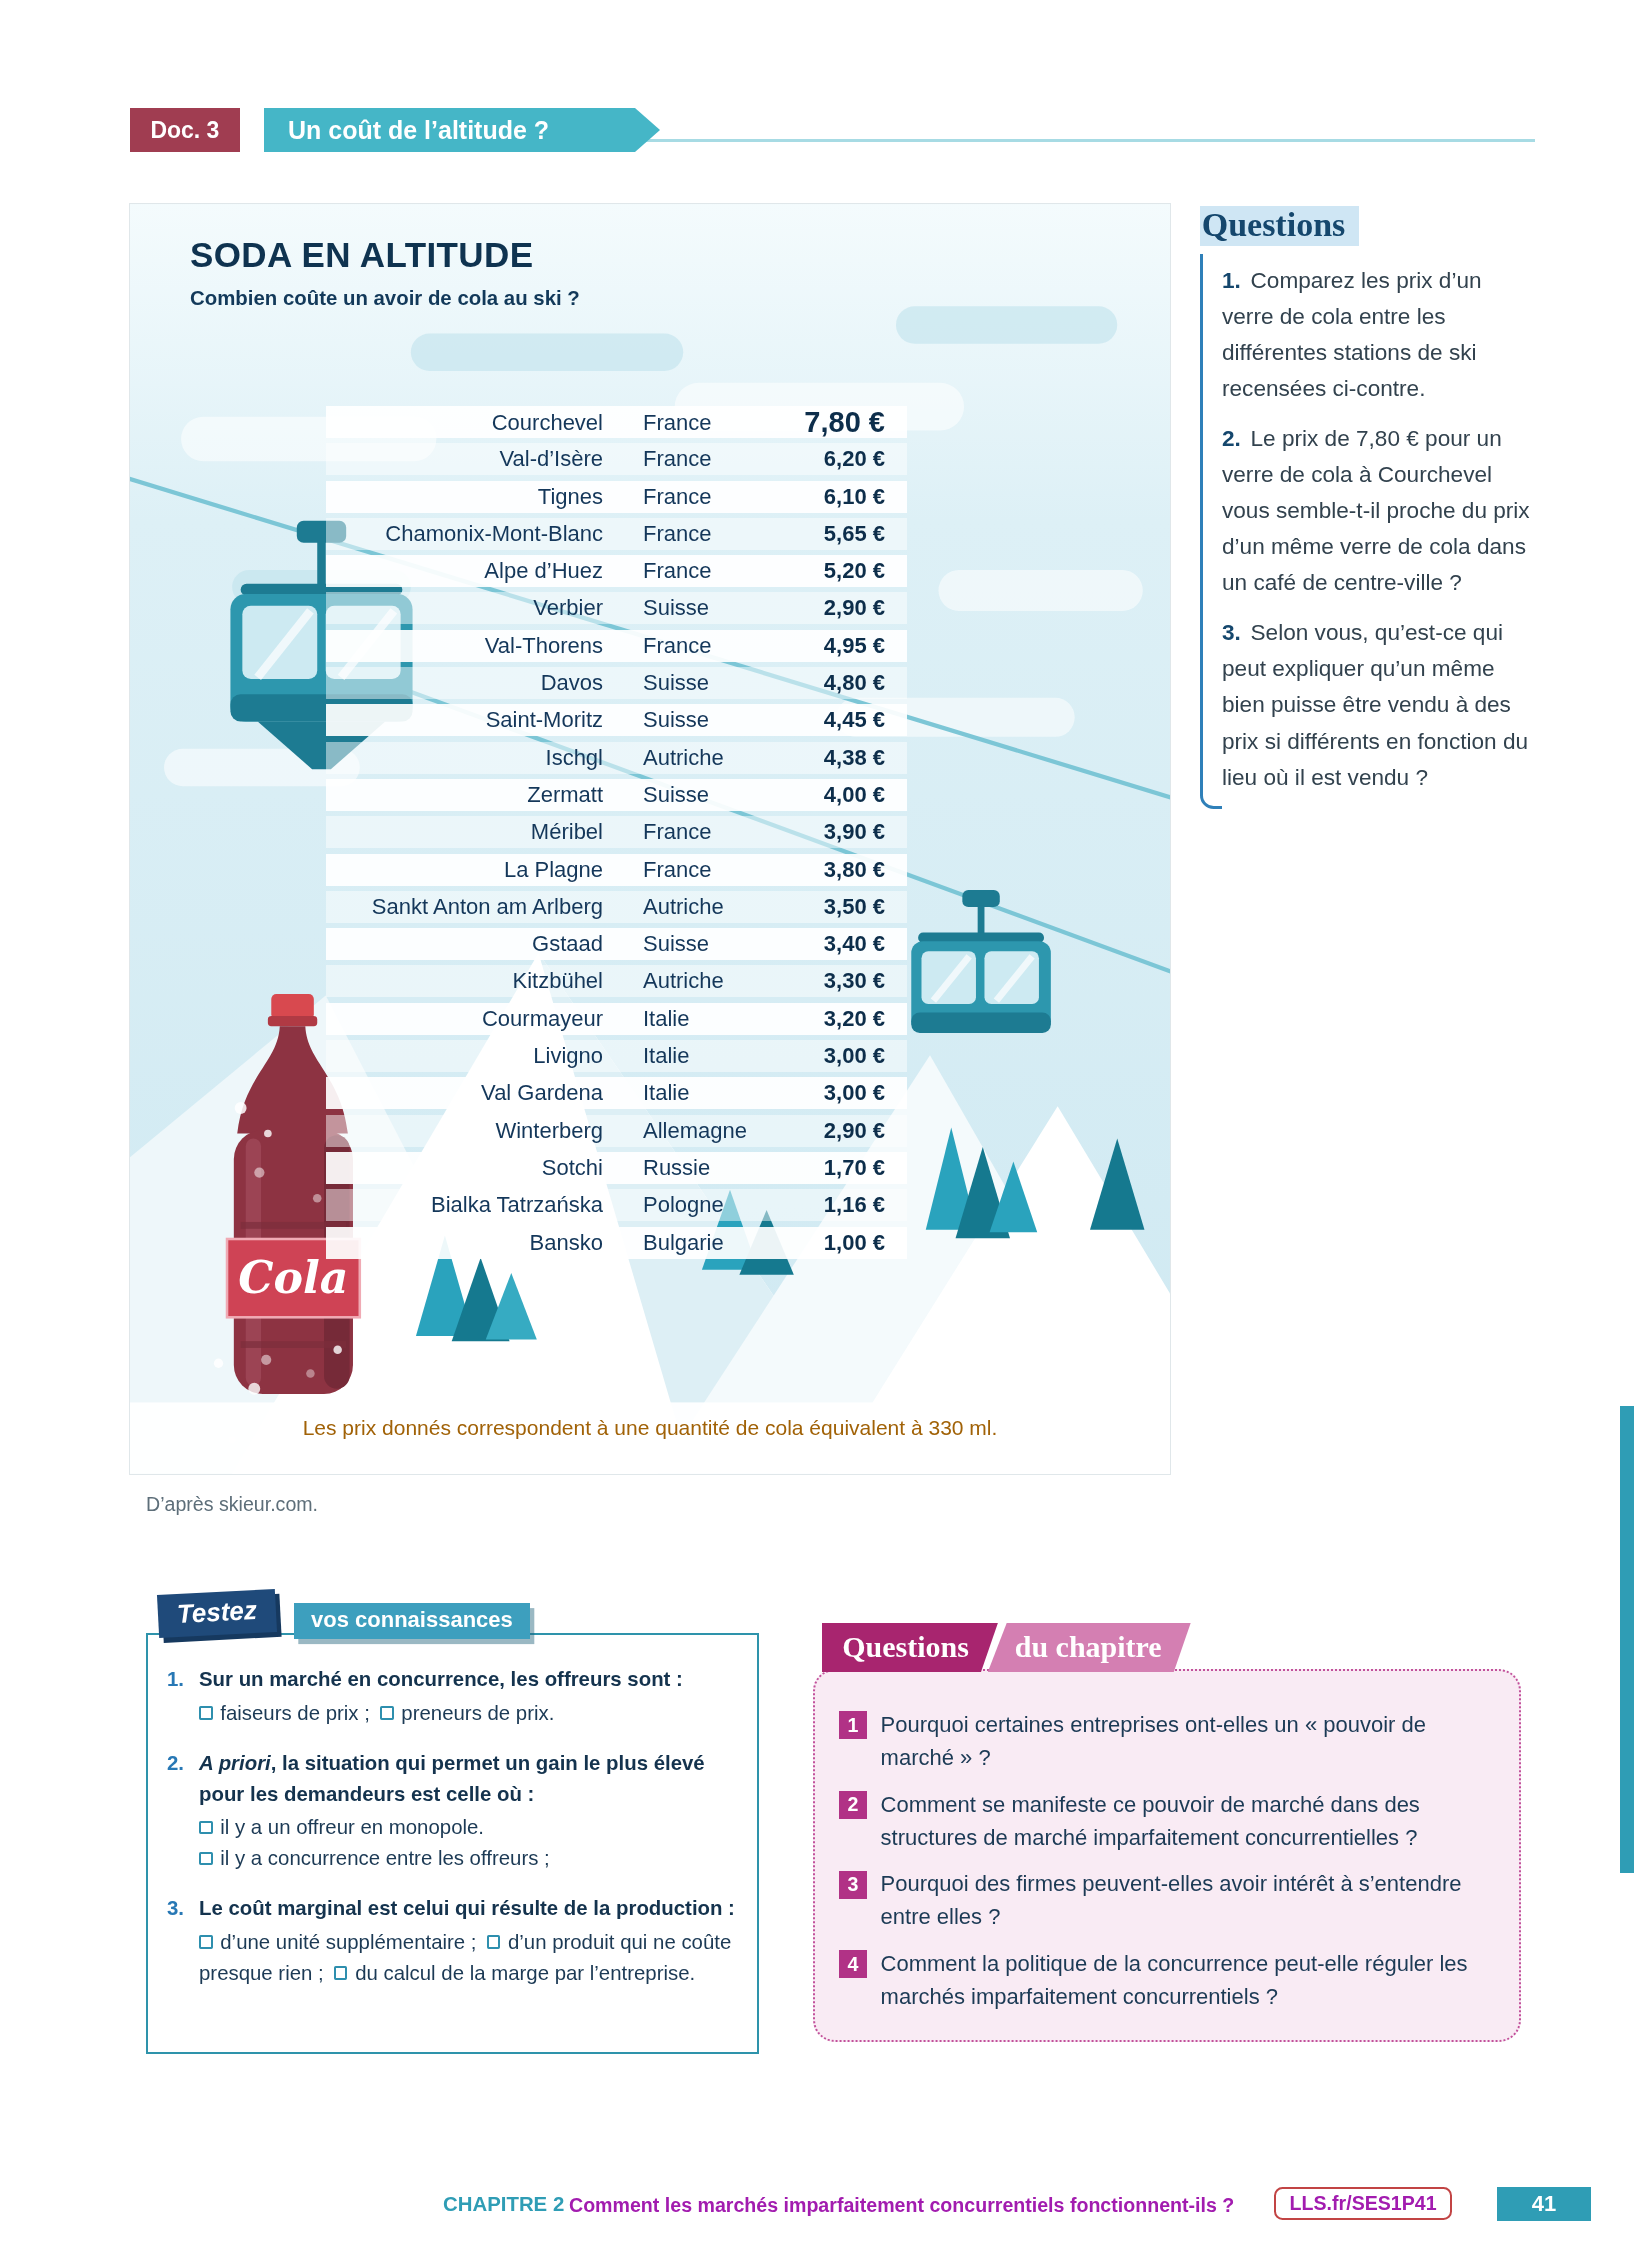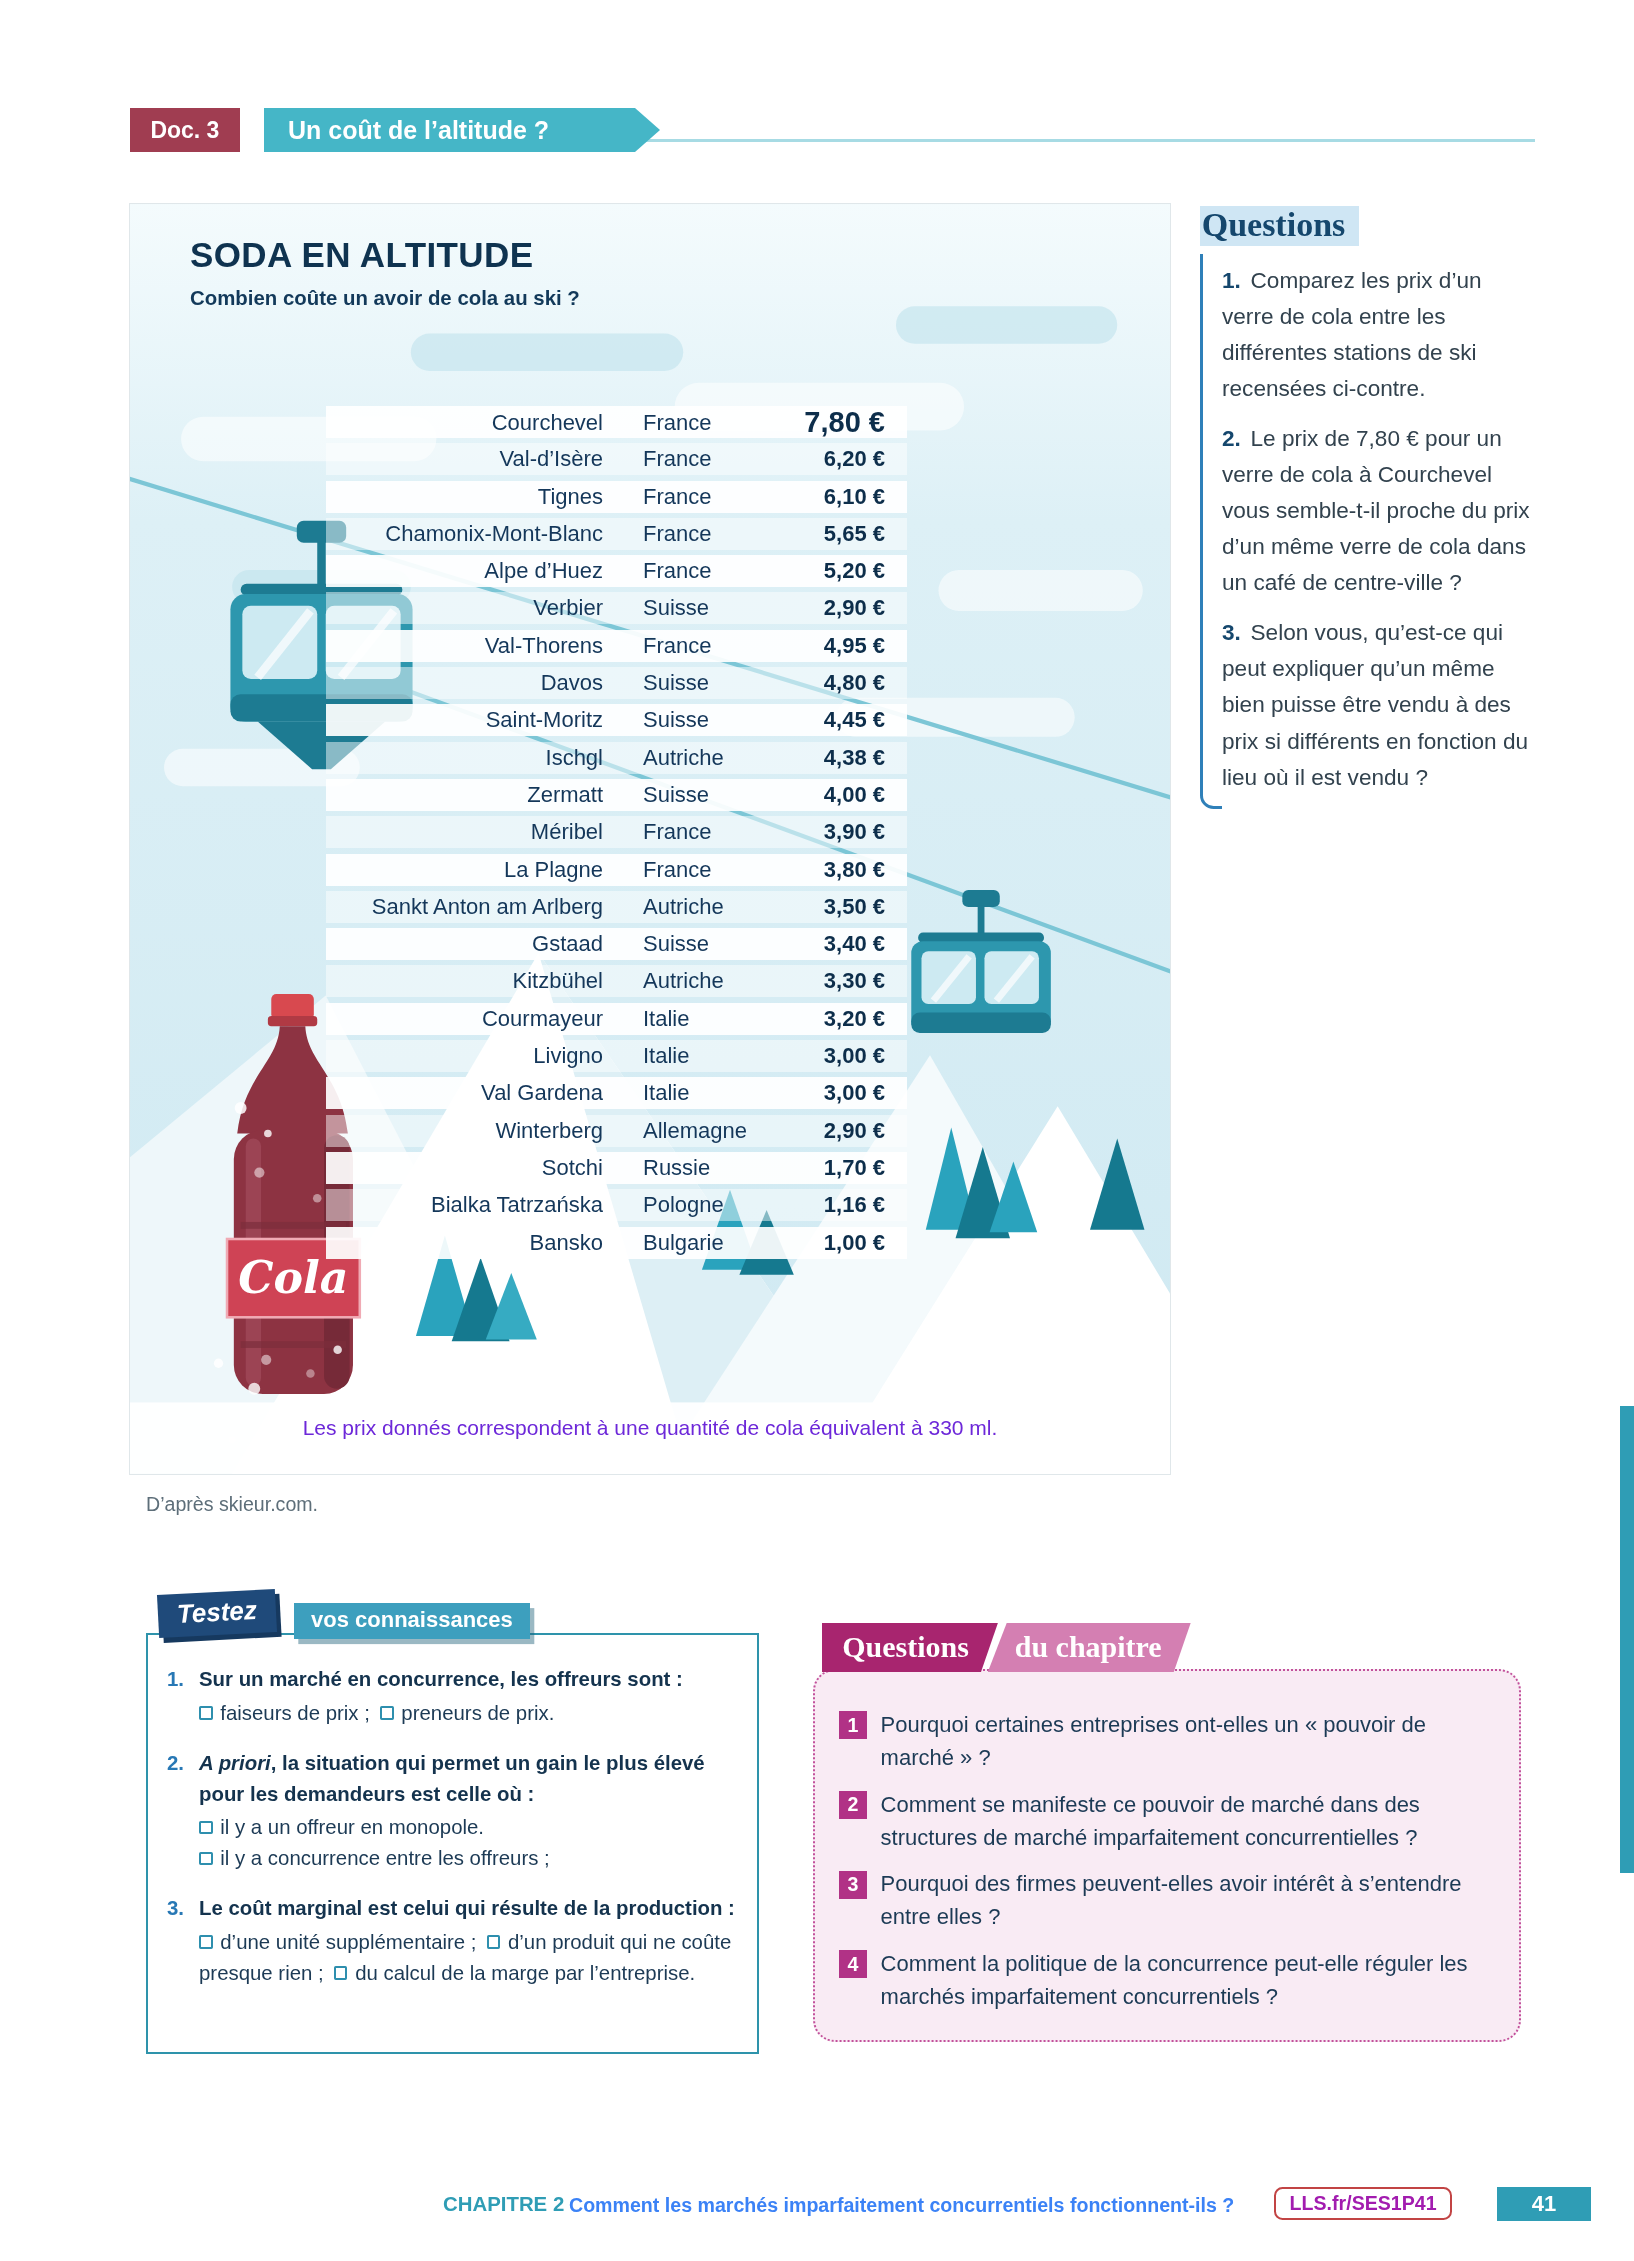--- a/index.html
+++ b/index.html
@@ -31,7 +31,7 @@
   .col-country{padding-left:40px;white-space:nowrap;}
   .col-price{text-align:right;padding-right:22px;font-weight:bold;color:#0d2e4b;white-space:nowrap;}
   .price-row:nth-of-type(1) .col-price{font-size:29px;}
-  .ig-caption{position:absolute;left:0;width:100%;top:1212px;text-align:center;font-size:21px;color:#6d28d9;}
+  .ig-caption{position:absolute;left:0;width:100%;top:1212px;text-align:center;font-size:21px;color:#a16207;}
   .source{position:absolute;left:146px;top:1493px;font-size:19.6px;color:#5d6e79;}
 
   

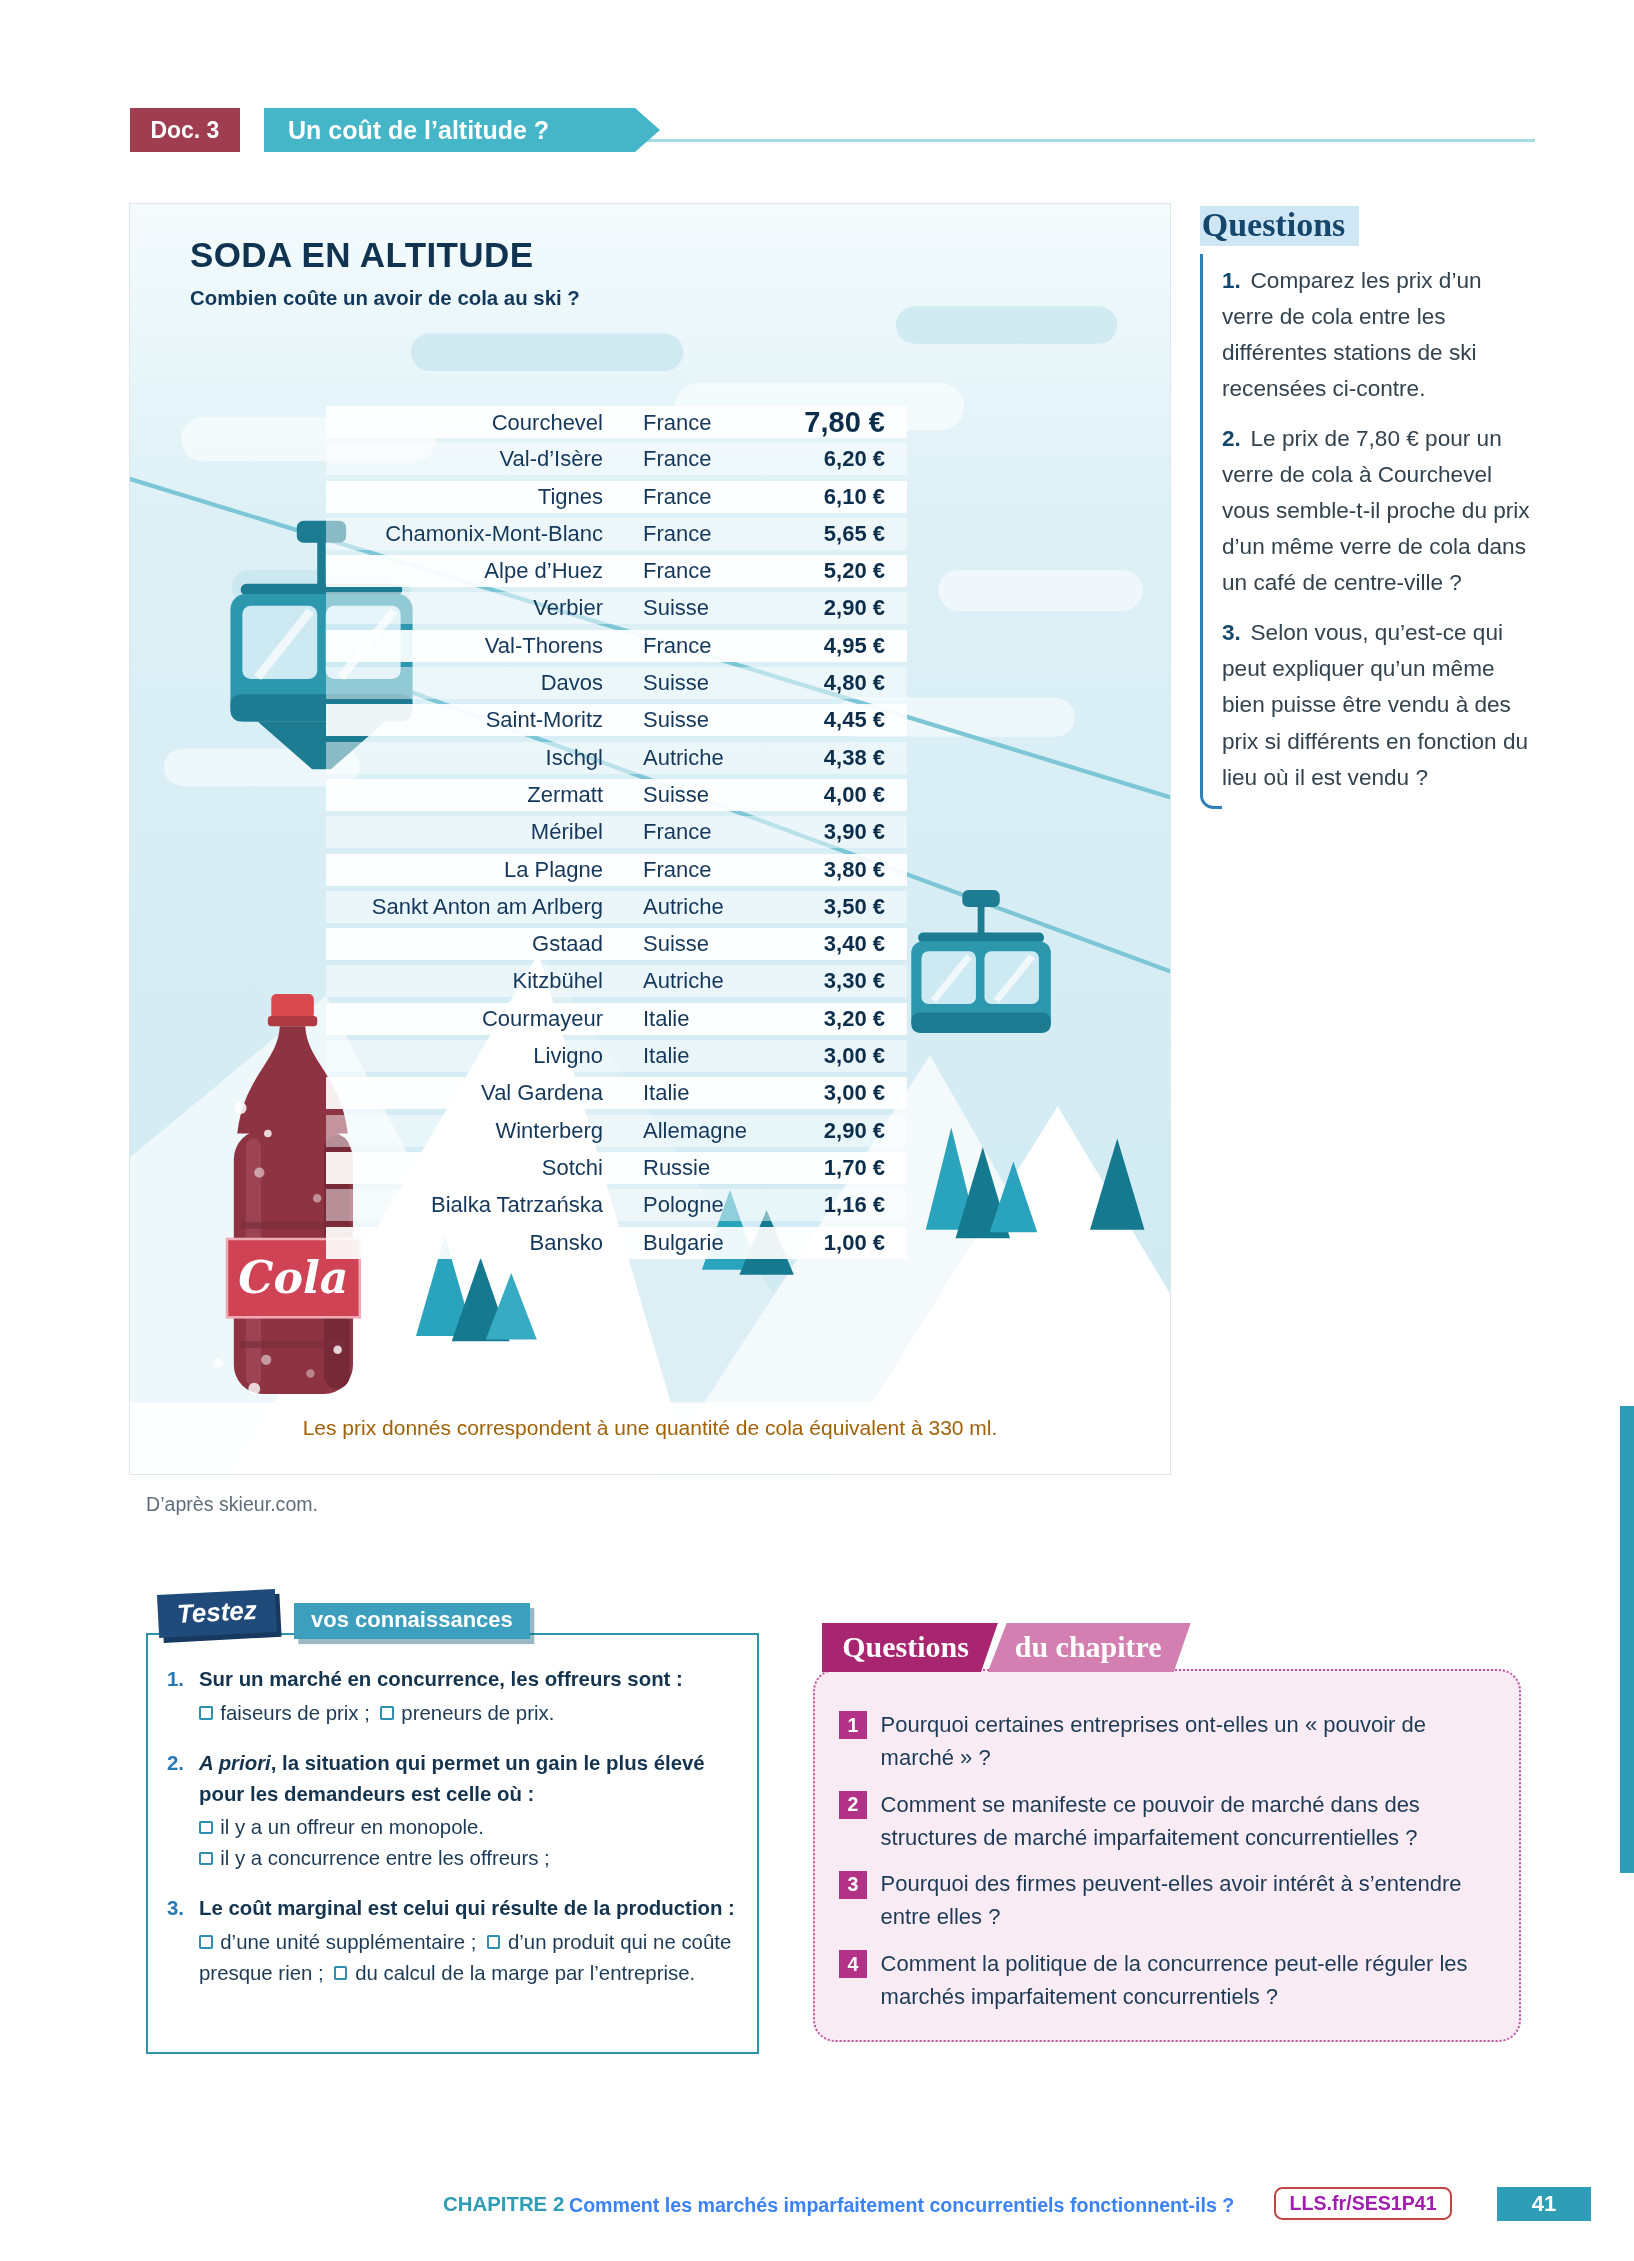--- a/index.html
+++ b/index.html
@@ -83,7 +83,7 @@
   
   .footer{position:absolute;left:0;top:2185px;width:1635px;height:43px;}
   .f-chapter{position:absolute;left:443px;top:7.7px;color:#2f9db5;font-weight:bold;font-size:20.4px;}
-  .f-title{position:absolute;left:569px;top:8.5px;color:#3b82f6;font-weight:bold;font-size:19.6px;white-space:nowrap;}
+  .f-title{position:absolute;left:569px;top:8.5px;color:#a21caf;font-weight:bold;font-size:19.6px;white-space:nowrap;}
   .f-link{position:absolute;left:1274px;top:1.7px;border:2.6px solid #c24444;border-radius:8.5px;color:#a21caf;
           font-weight:bold;font-size:19.6px;padding:3.4px 13.6px;white-space:nowrap;}
   .f-page{position:absolute;left:1497px;top:1.7px;background:#2f9db5;color:#fff;font-weight:bold;font-size:22px;

